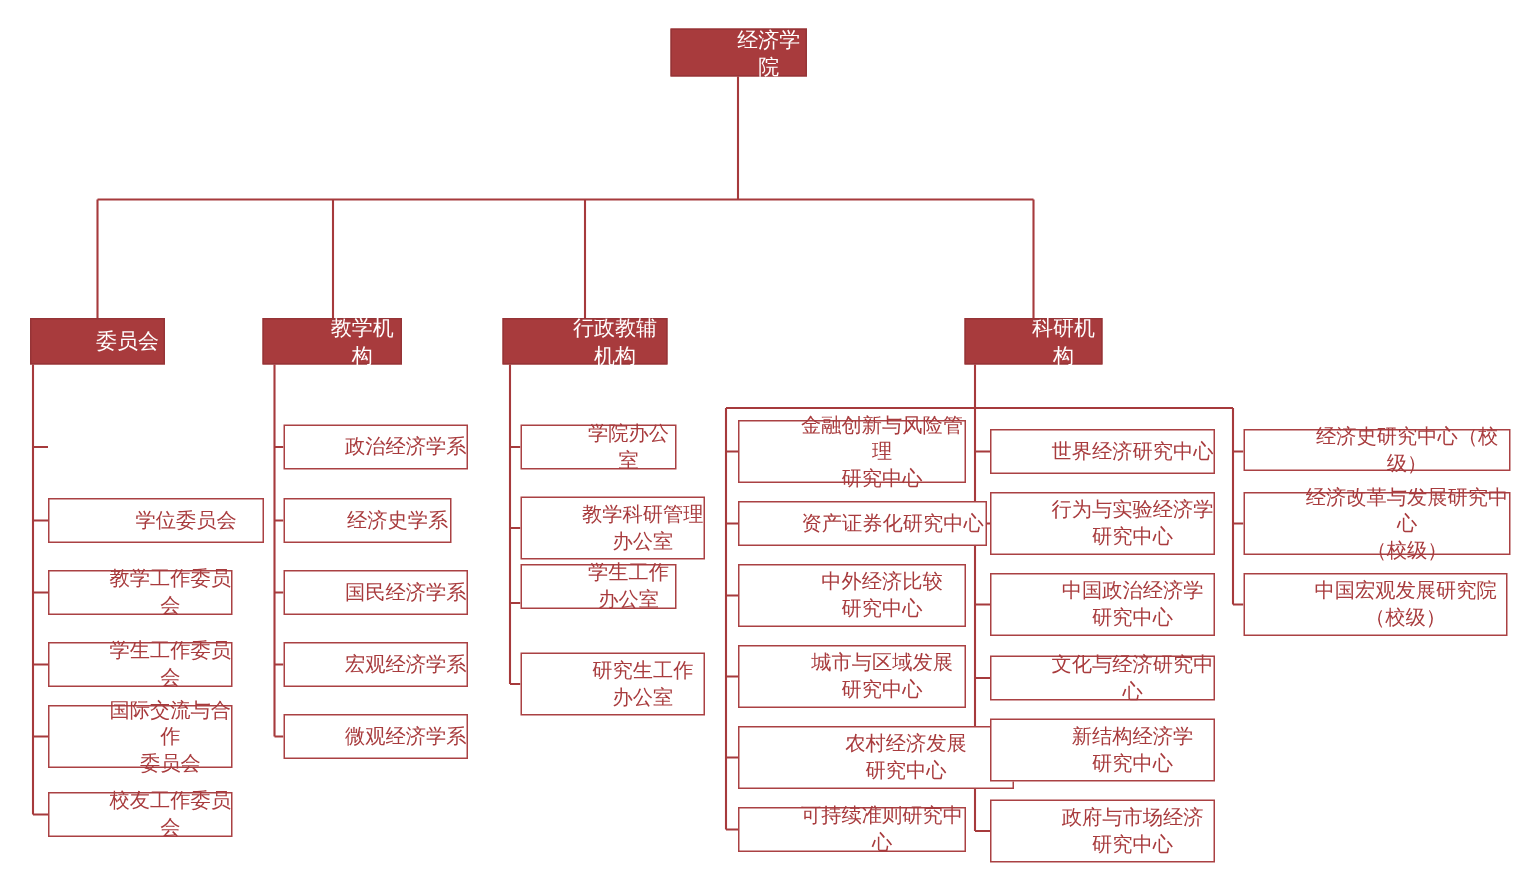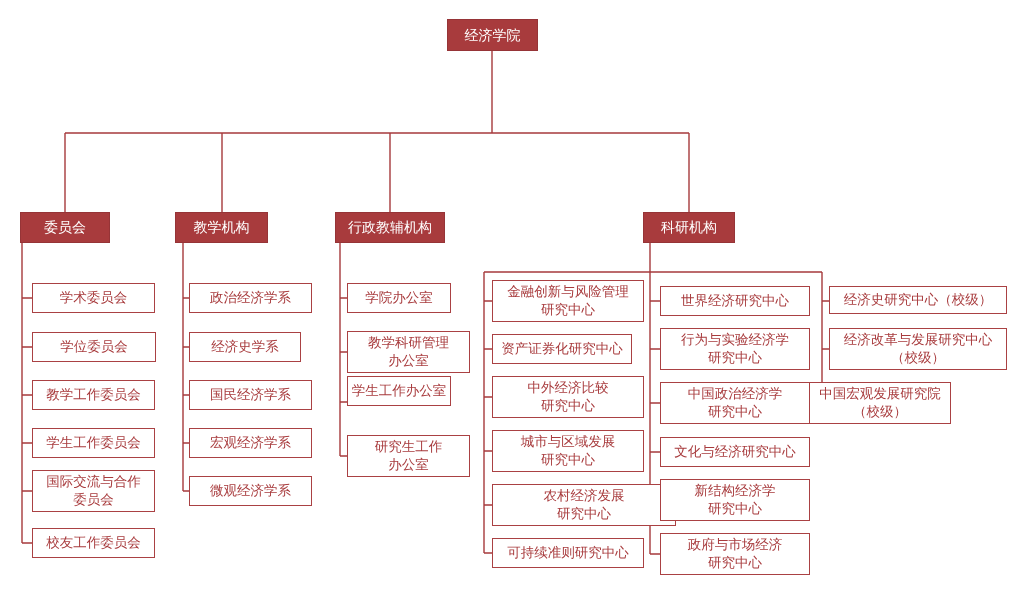--- a/index.html
+++ b/index.html
@@ -25,6 +25,7 @@
     background:#ffffff;
     border:1.5px solid var(--child-border);
     color:var(--child-text);
+    padding-left:40px;
   }
   .node.head{
     background:var(--brand);

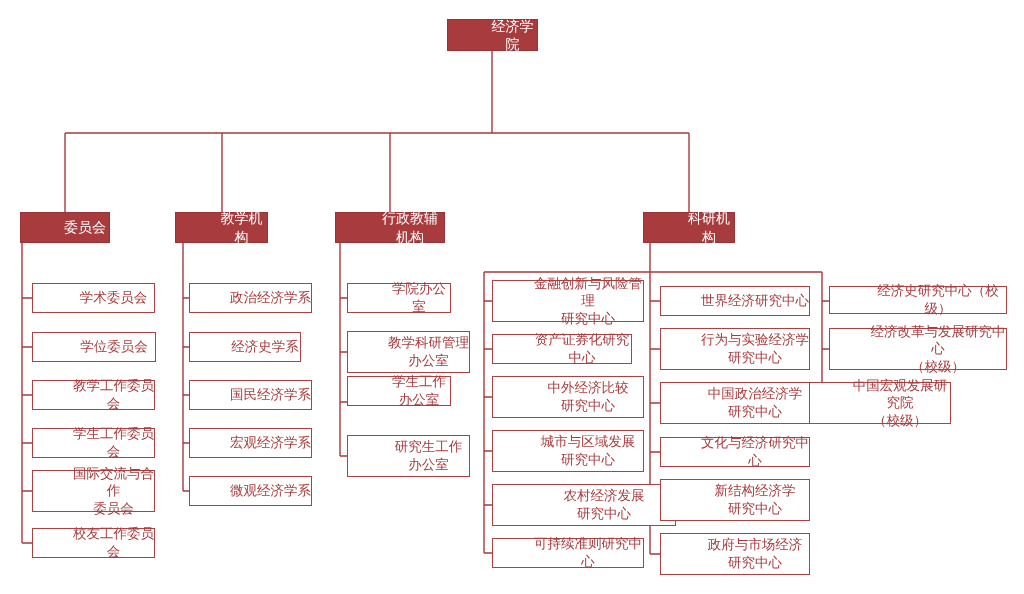--- a/index.html
+++ b/index.html
@@ -54,7 +54,6 @@
   <div class="node head" style="left:175px;top:212px;width:93px;height:31px">教学机构</div>
   <div class="node head" style="left:643px;top:212px;width:92px;height:31px">科研机构</div>
 
-  <div class="node" style="left:32px;top:283px;width:123px;height:30px">学术委员会</div>
   <div class="node" style="left:32px;top:332px;width:124px;height:30px">学位委员会</div>
   <div class="node" style="left:32px;top:380px;width:123px;height:30px">教学工作委员会</div>
   <div class="node" style="left:32px;top:428px;width:123px;height:30px">学生工作委员会</div>

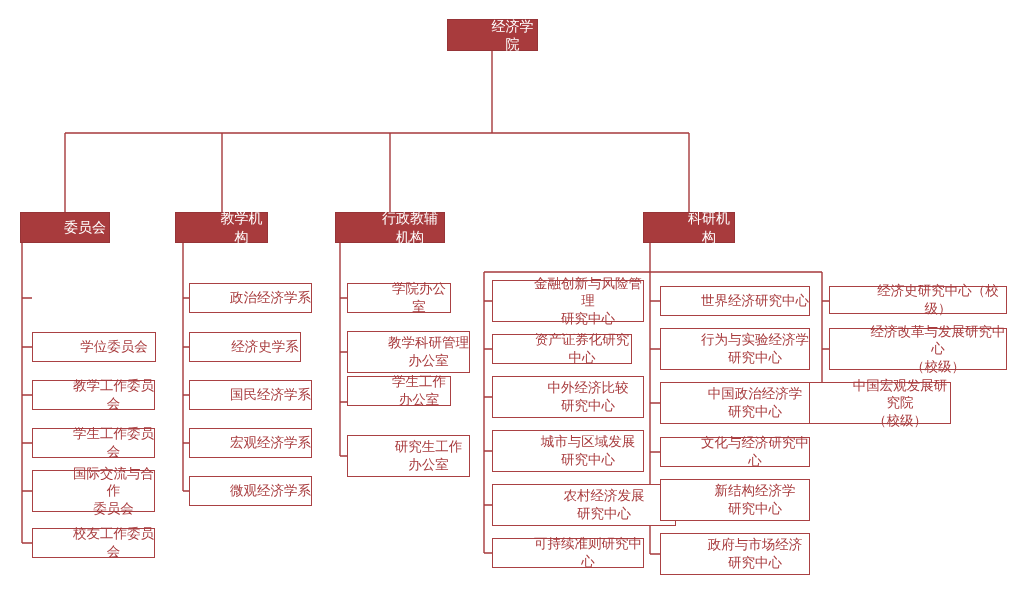--- a/index.html
+++ b/index.html
@@ -54,7 +54,7 @@
   <div class="node head" style="left:175px;top:212px;width:93px;height:31px">教学机构</div>
   <div class="node head" style="left:643px;top:212px;width:92px;height:31px">科研机构</div>
 
-  <div class="node" style="left:32px;top:332px;width:124px;height:30px">学位委员会</div>
+  <div class="node" style="left:32px;top:332px;width:144px;height:30px">学位委员会</div>
   <div class="node" style="left:32px;top:380px;width:123px;height:30px">教学工作委员会</div>
   <div class="node" style="left:32px;top:428px;width:123px;height:30px">学生工作委员会</div>
   <div class="node" style="left:32px;top:470px;width:123px;height:42px">国际交流与合作

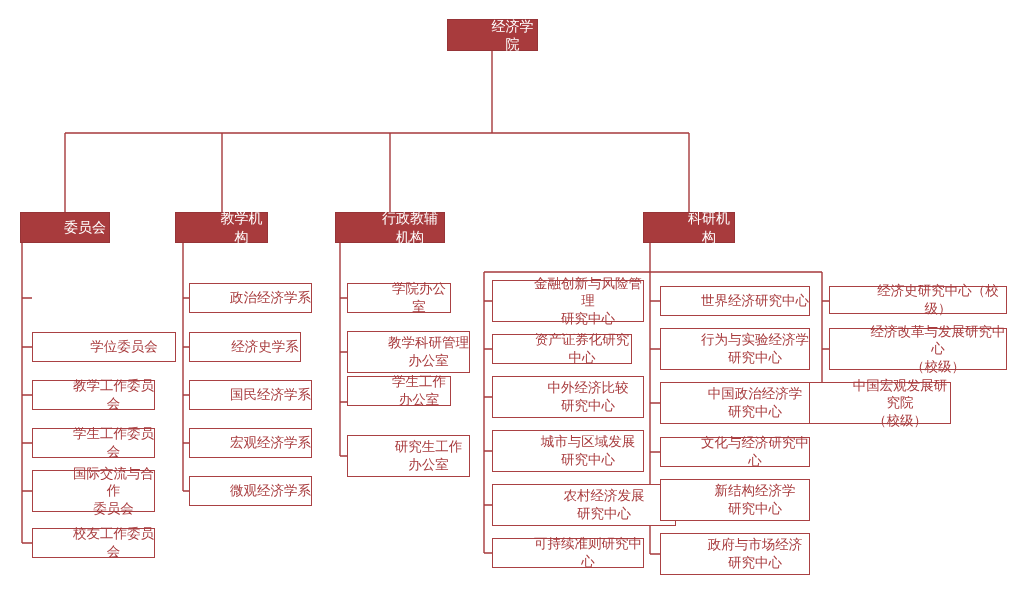--- a/index.html
+++ b/index.html
@@ -76,7 +76,7 @@
 
   <div class="node" style="left:492px;top:280px;width:152px;height:42px">金融创新与风险管理
 研究中心</div>
-  <div class="node" style="left:492px;top:334px;width:140px;height:30px">资产证券化研究中心</div>
+  <div class="node" style="left:492px;top:334px;width:166px;height:30px">资产证券化研究中心</div>
   <div class="node" style="left:492px;top:376px;width:152px;height:42px">中外经济比较
 研究中心</div>
   <div class="node" style="left:492px;top:430px;width:152px;height:42px">城市与区域发展

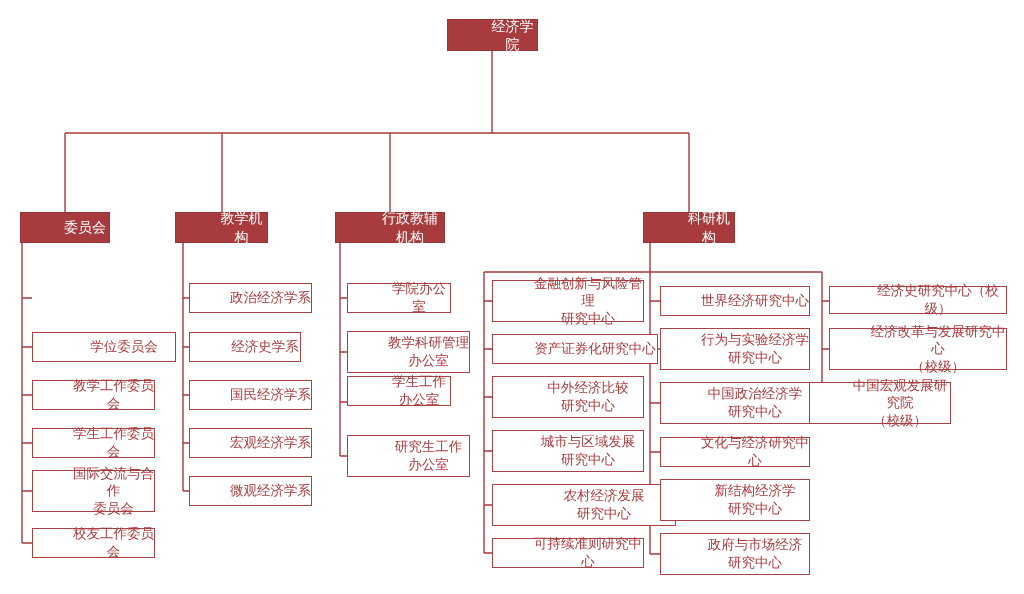--- a/index.html
+++ b/index.html
@@ -99,7 +99,7 @@
   <div class="node" style="left:829px;top:286px;width:178px;height:28px">经济史研究中心（校级）</div>
   <div class="node" style="left:829px;top:328px;width:178px;height:42px">经济改革与发展研究中心
 （校级）</div>
-  <div class="node" style="left:809px;top:382px;width:142px;height:42px">中国宏观发展研究院
+  <div class="node" style="left:829px;top:382px;width:176px;height:42px">中国宏观发展研究院
 （校级）</div>
 
 </div>

